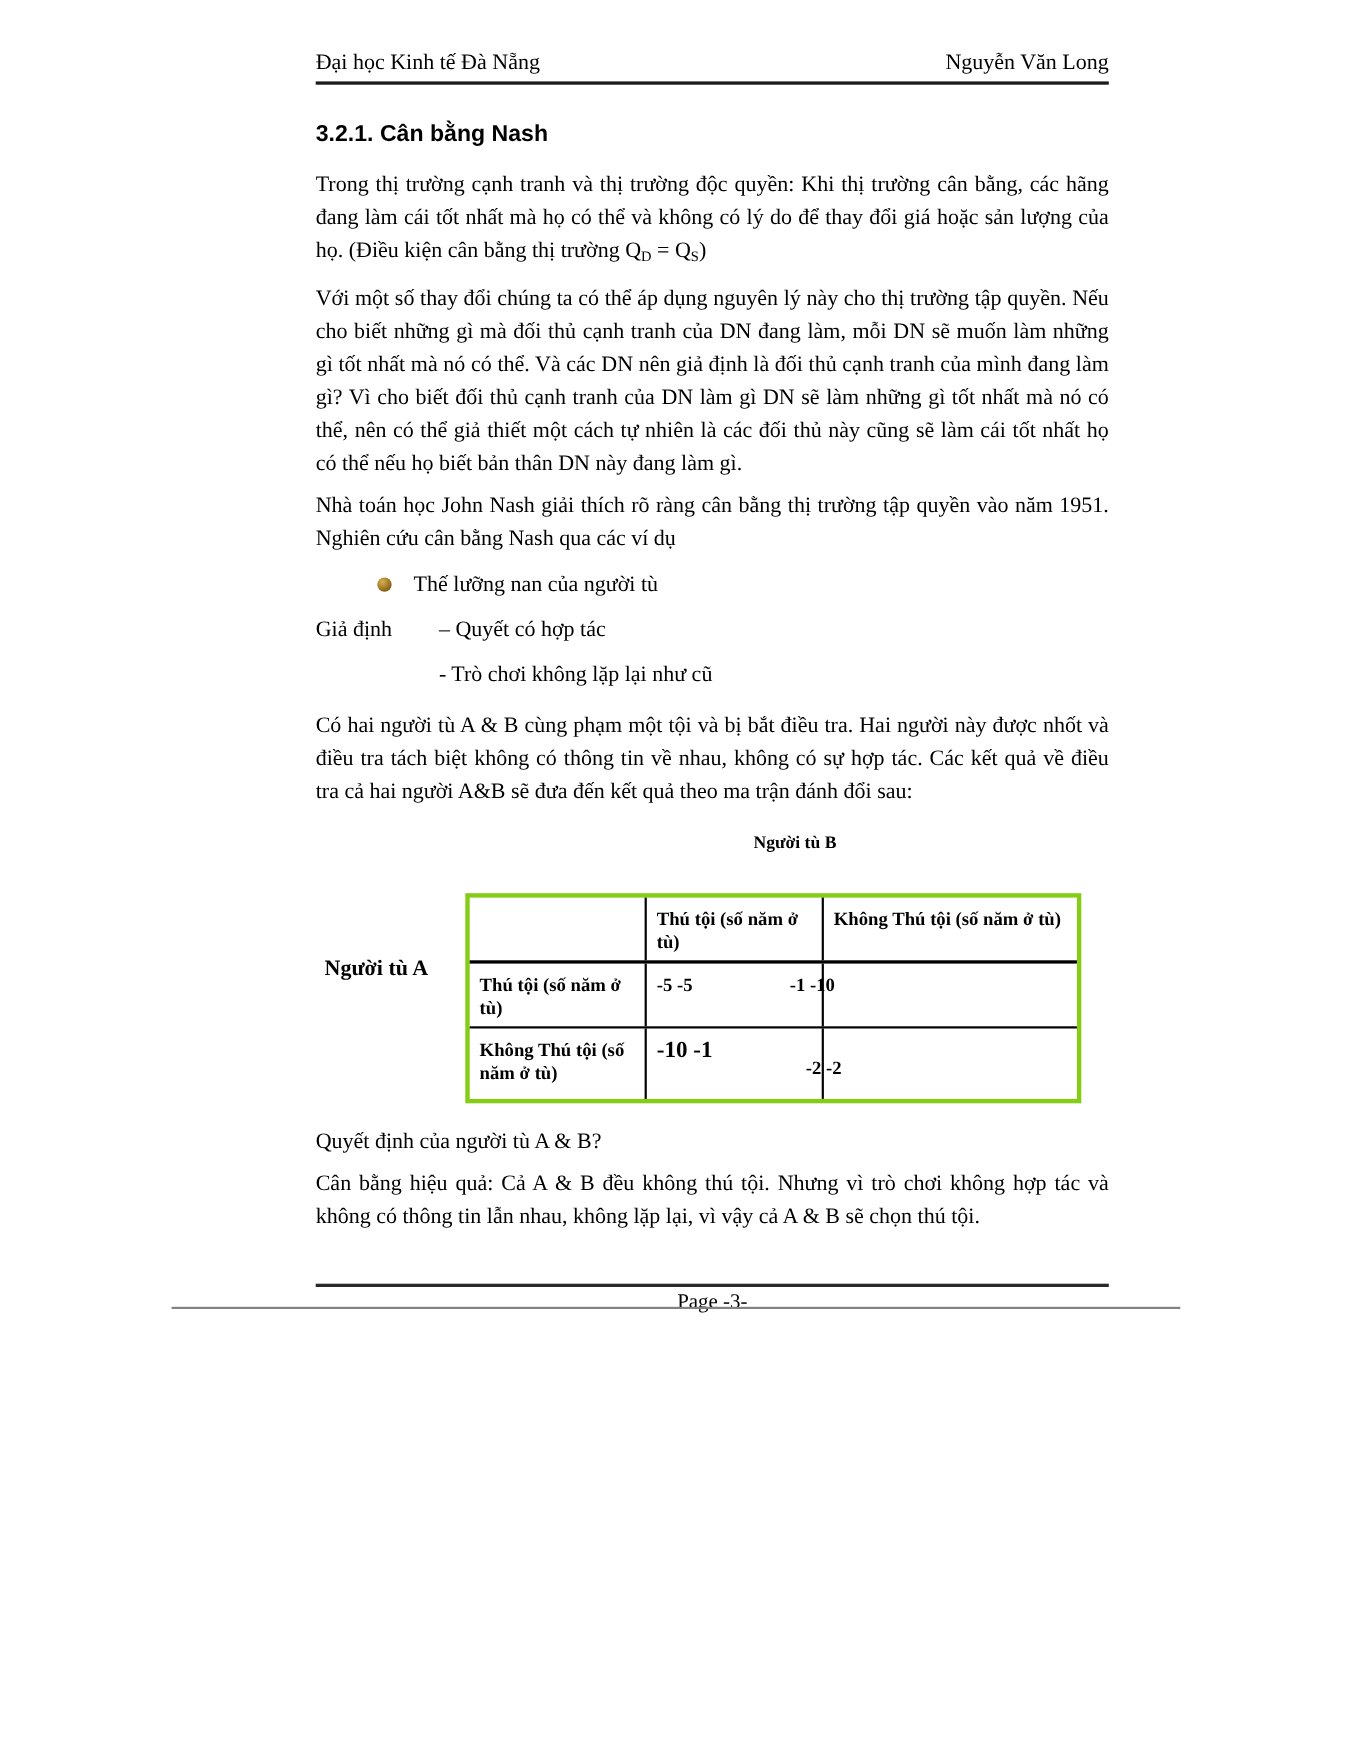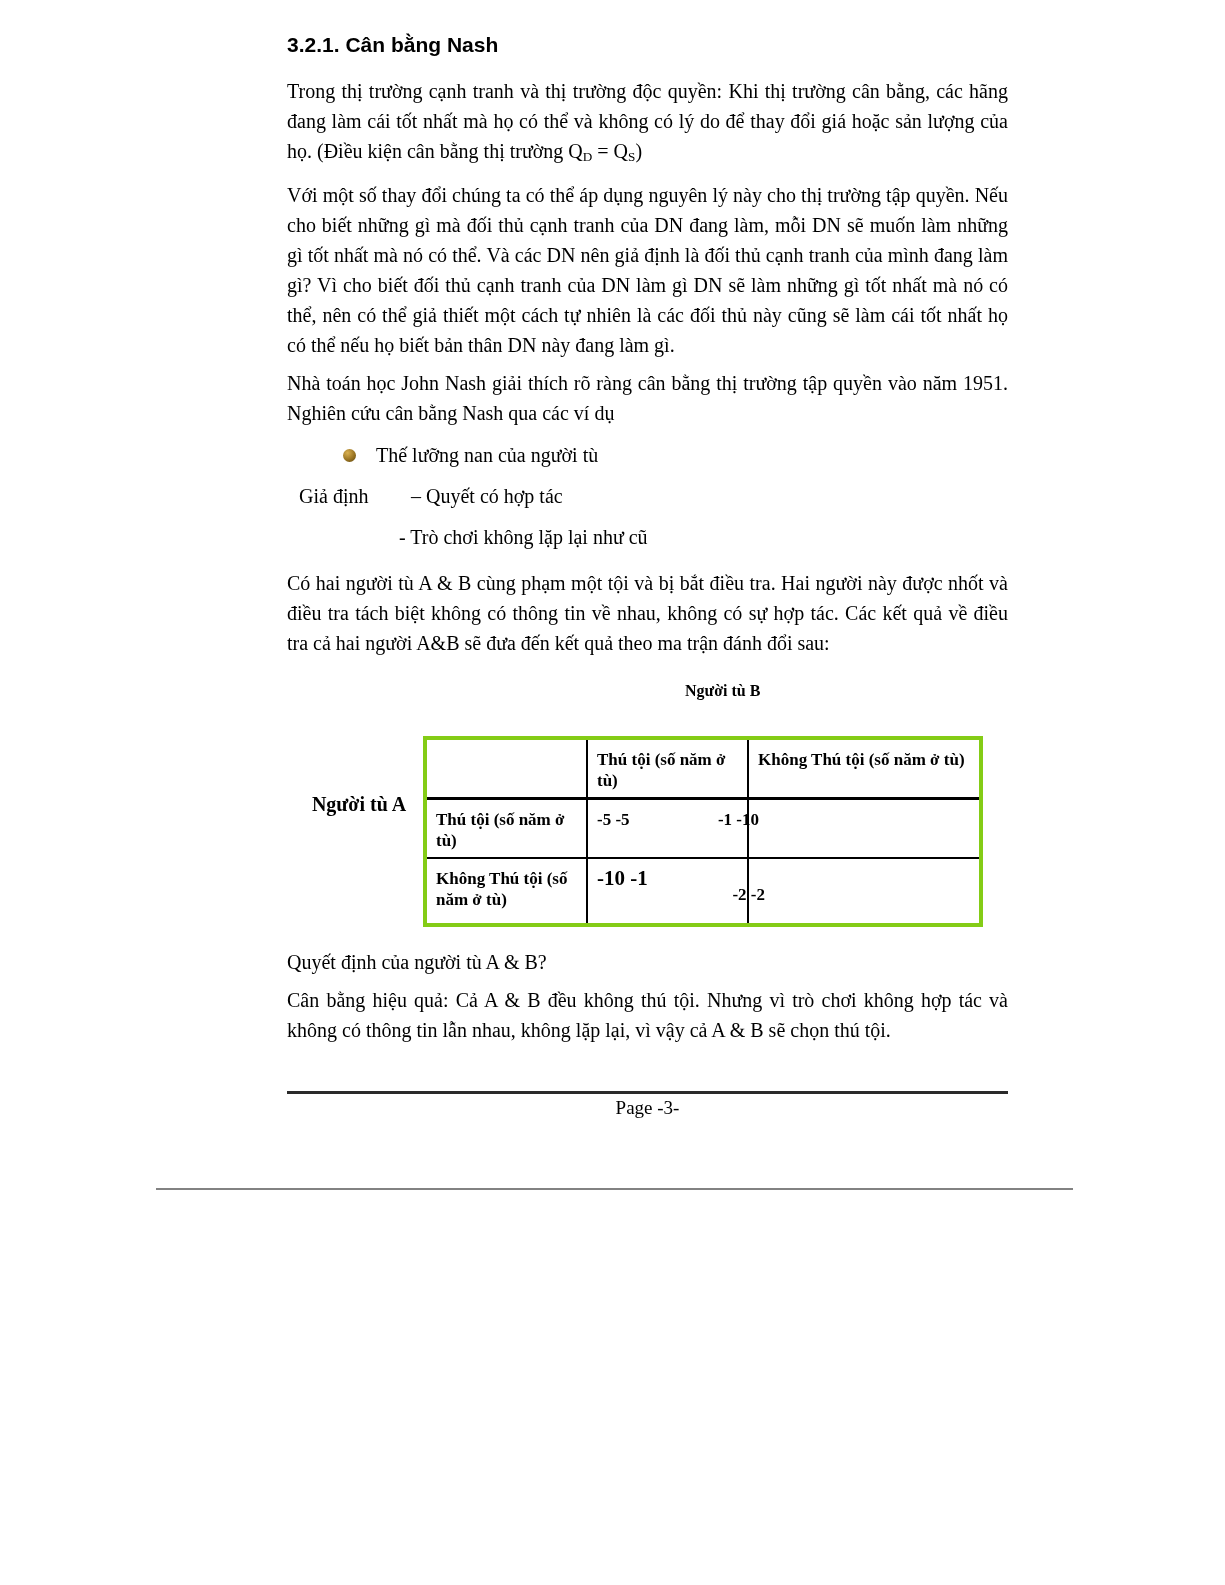--- a/index.html
+++ b/index.html
@@ -141,6 +141,10 @@
 
 <div class="content">
 
+  <div class="doc-header">
+    <span>Đại học Kinh tế Đà Nẵng</span>
+    <span>Nguyễn Văn Long</span>
+  </div>
 
   <div class="sec-heading">3.2.1. Cân bằng Nash</div>
 

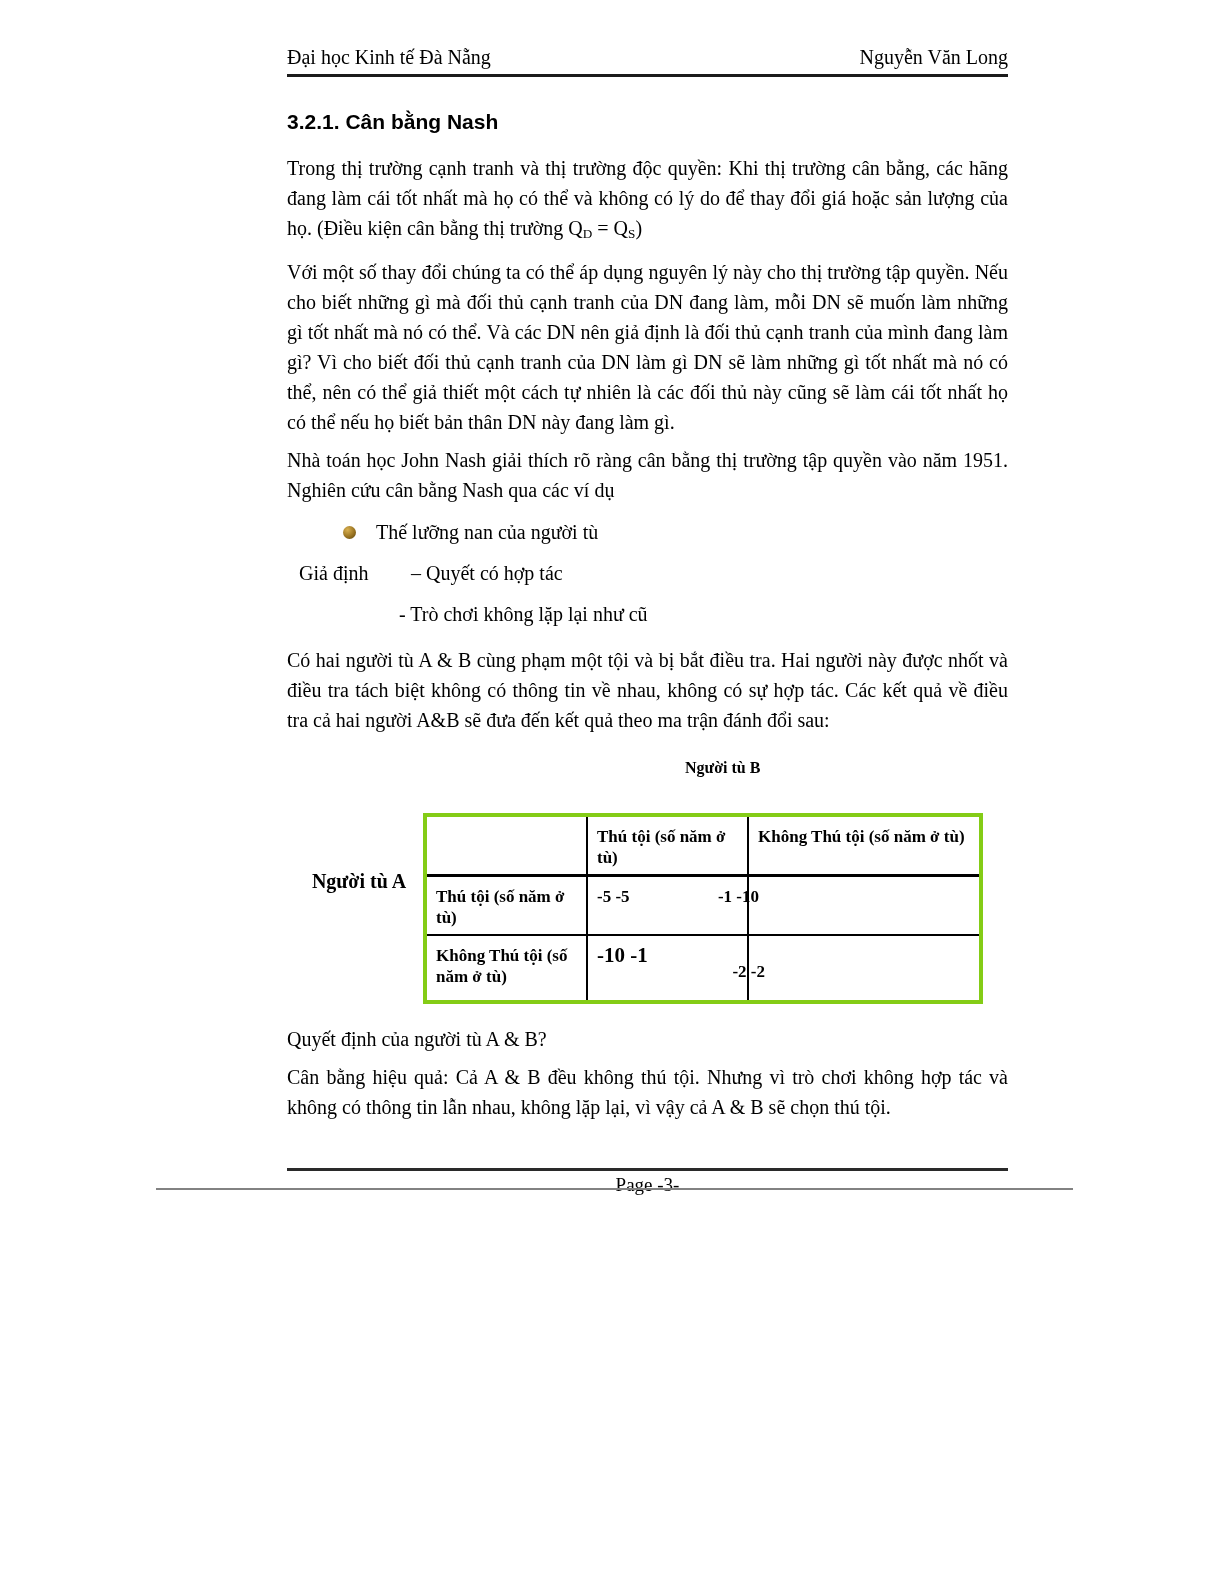--- a/index.html
+++ b/index.html
@@ -66,7 +66,7 @@
     font-size:20px;
     line-height:28px;
   }
-  .assumption-label { width:112px; flex:0 0 auto;margin-left:12px; }
+  .assumption-label { width:112px; flex:0 0 auto; }
   .assumption-row.second { padding-left:112px; margin-top:13px; }
   
   .player-b {

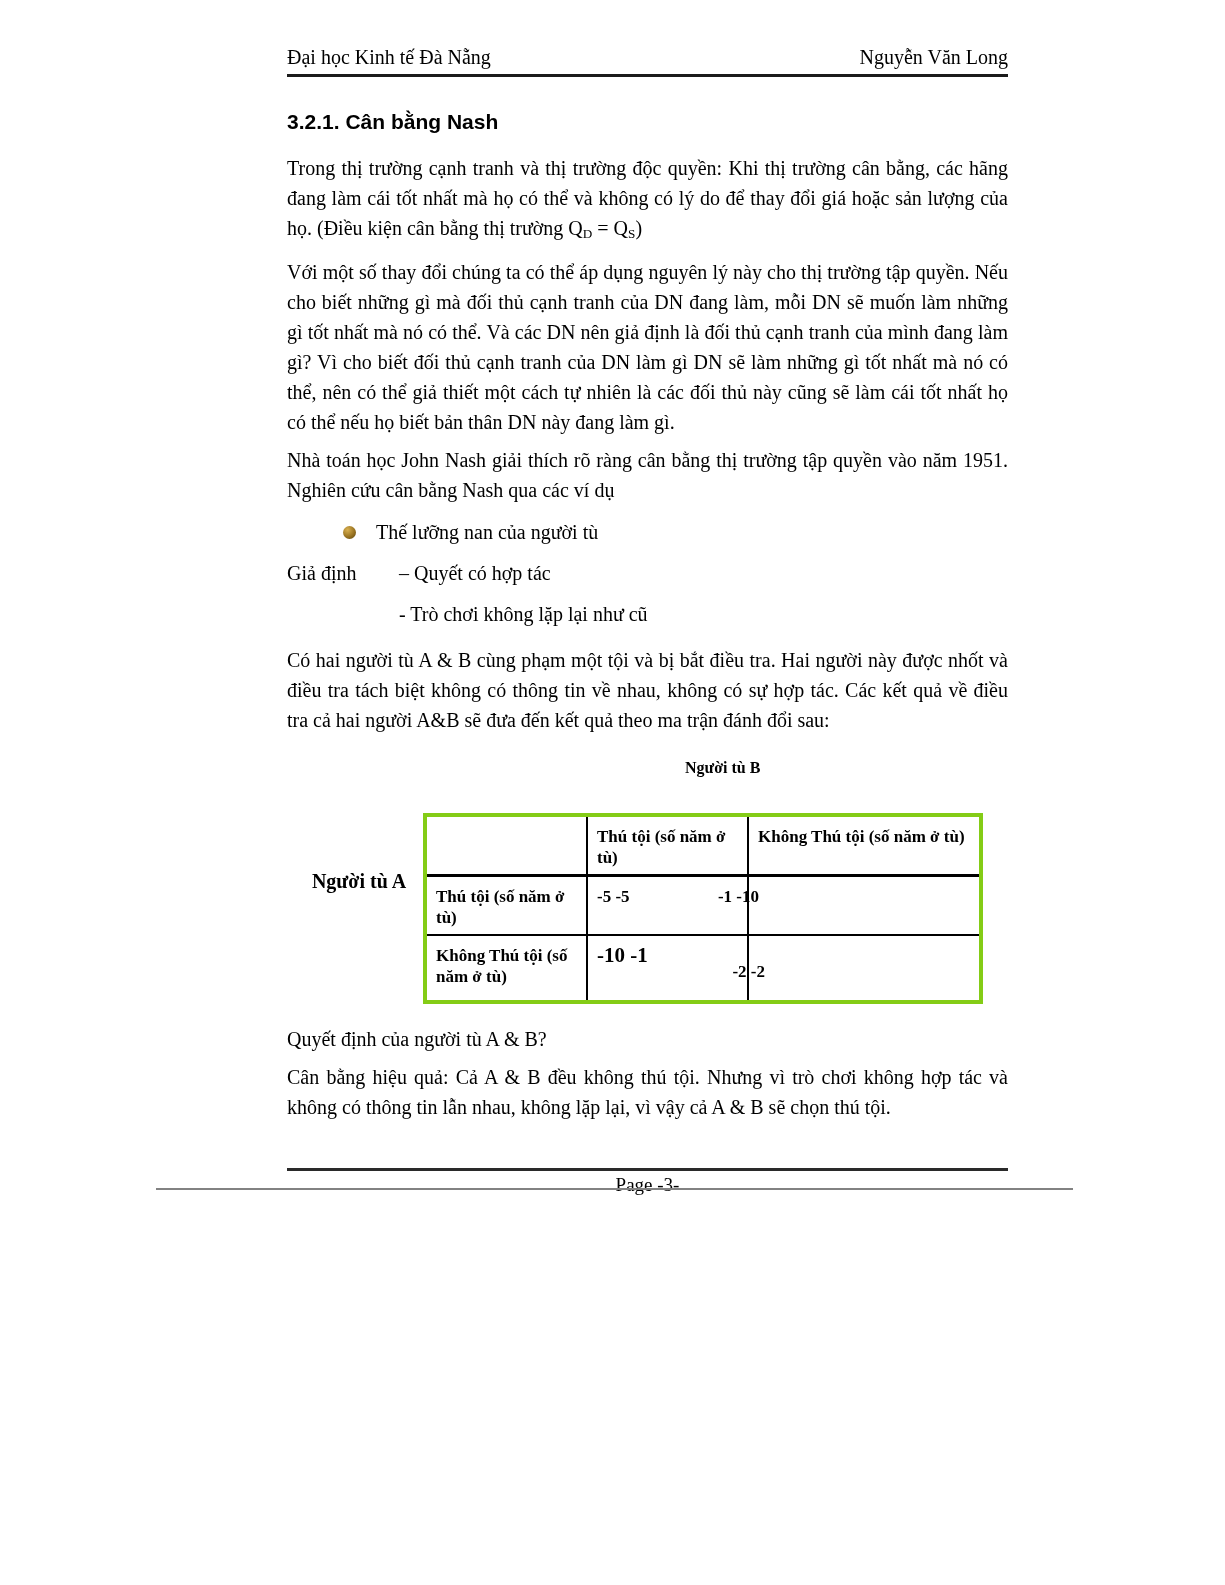--- a/index.html
+++ b/index.html
@@ -88,7 +88,6 @@
     font-size:20px;
     padding-top:57px;
     padding-left:8px;
-    text-align:center;
   }
   .ptable {
     width:560px;

